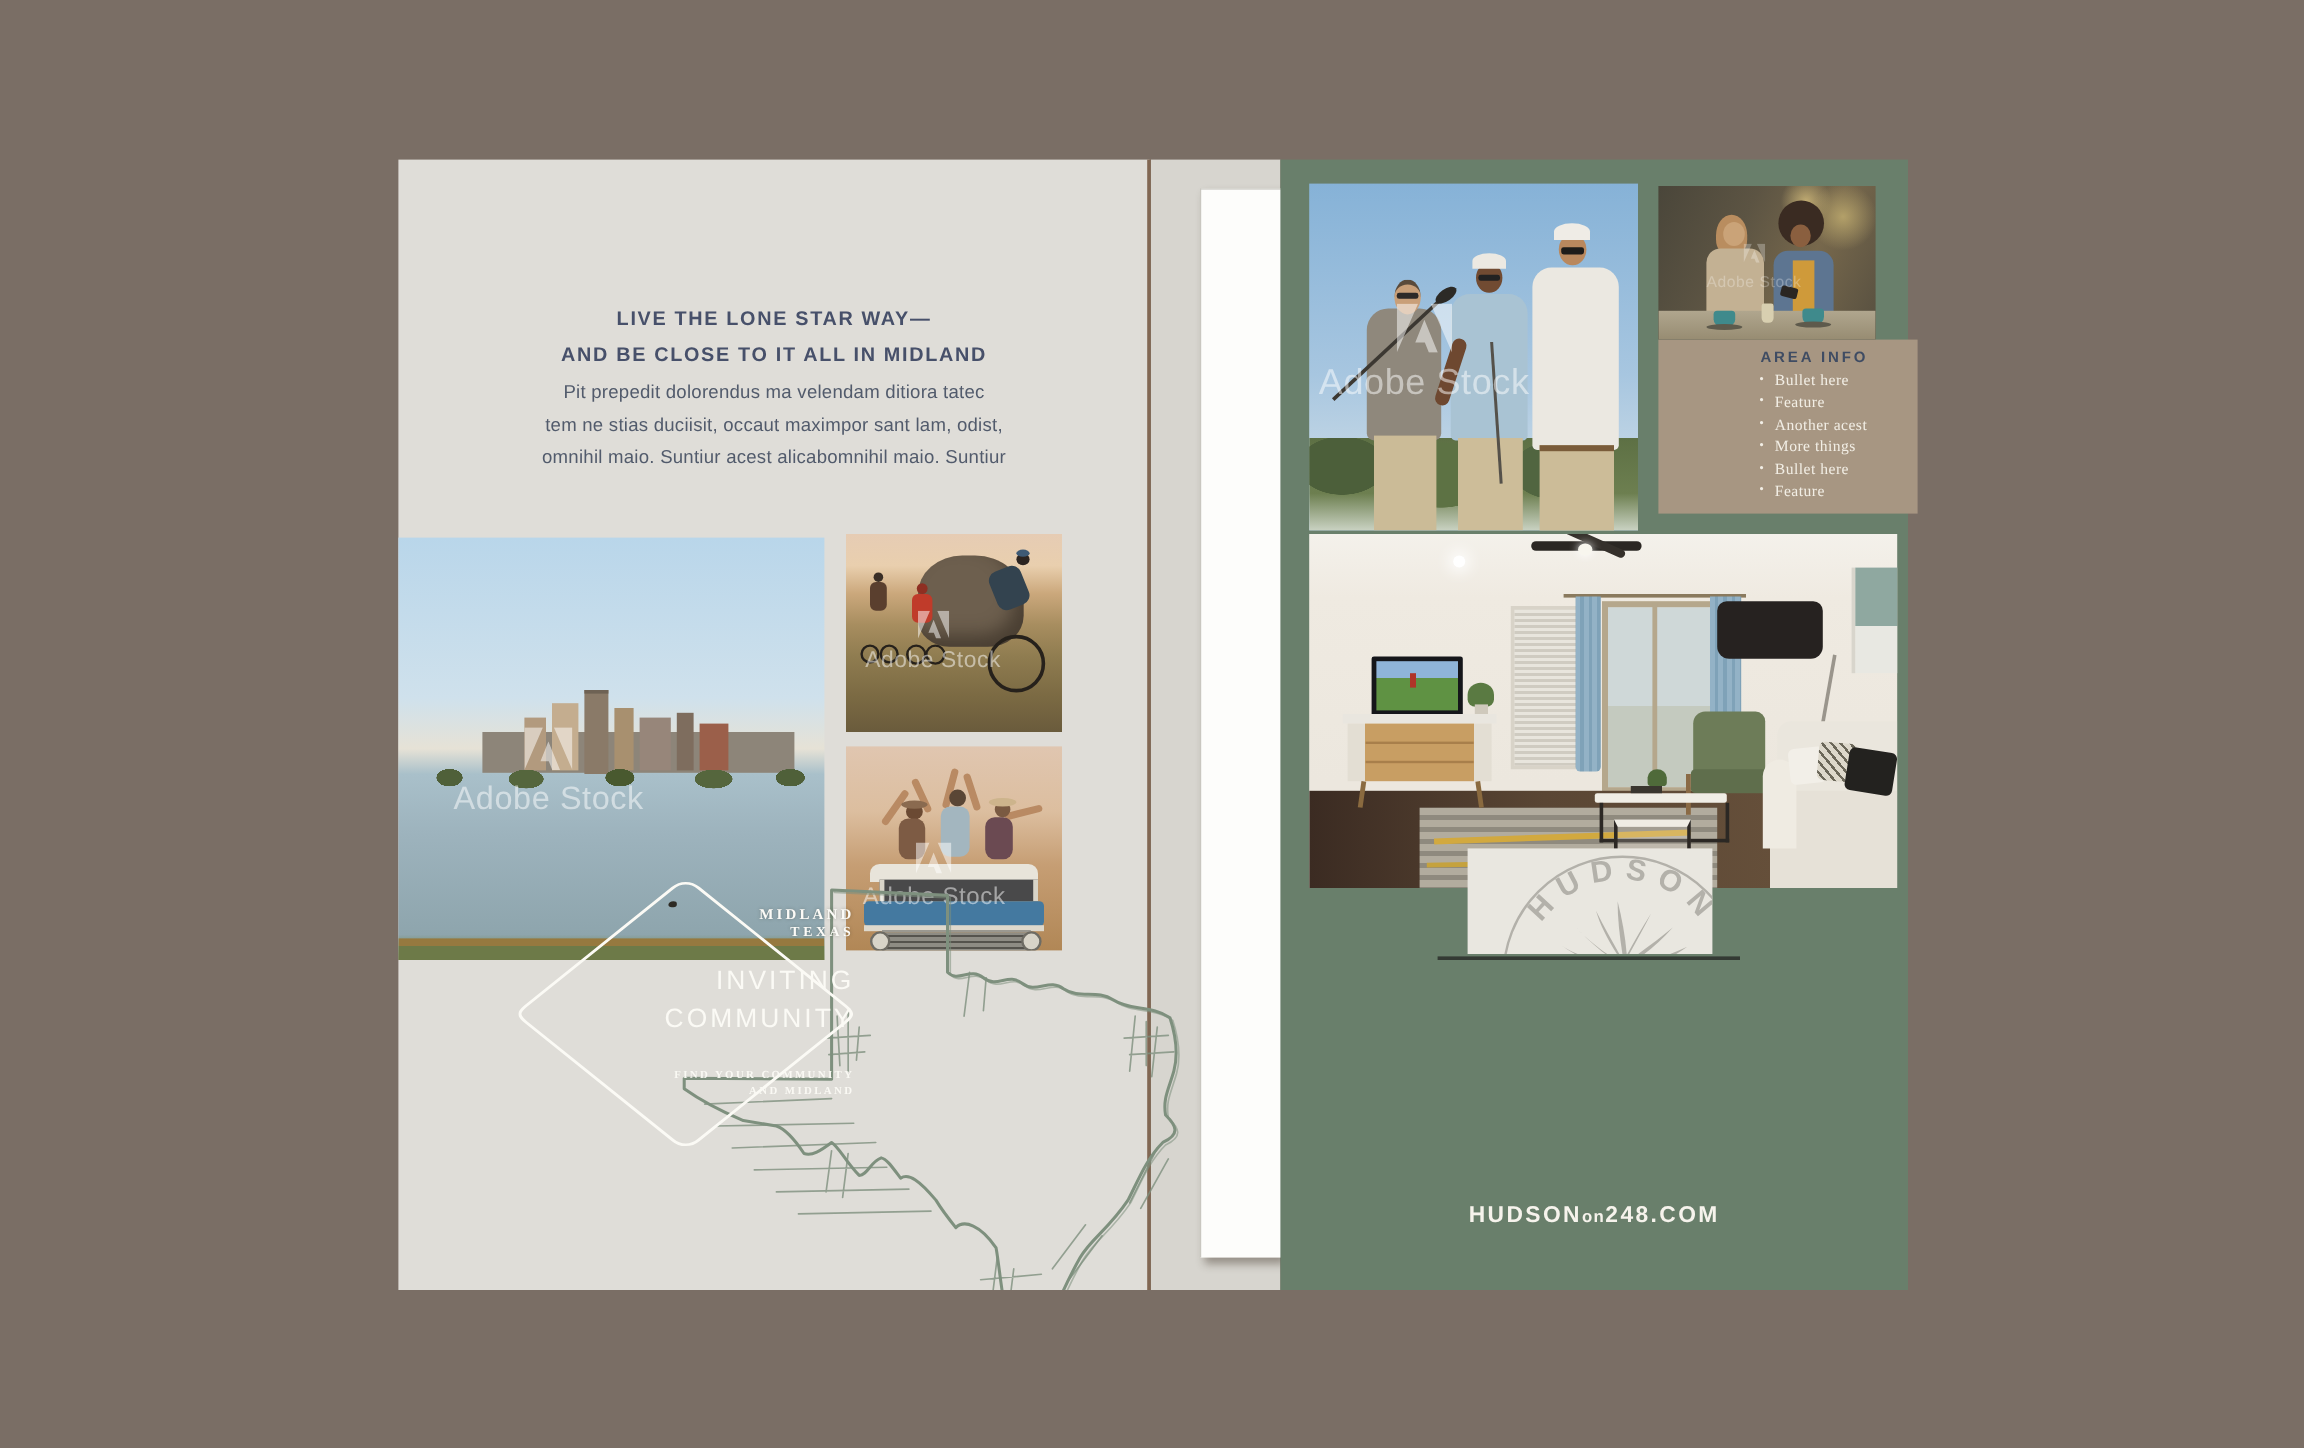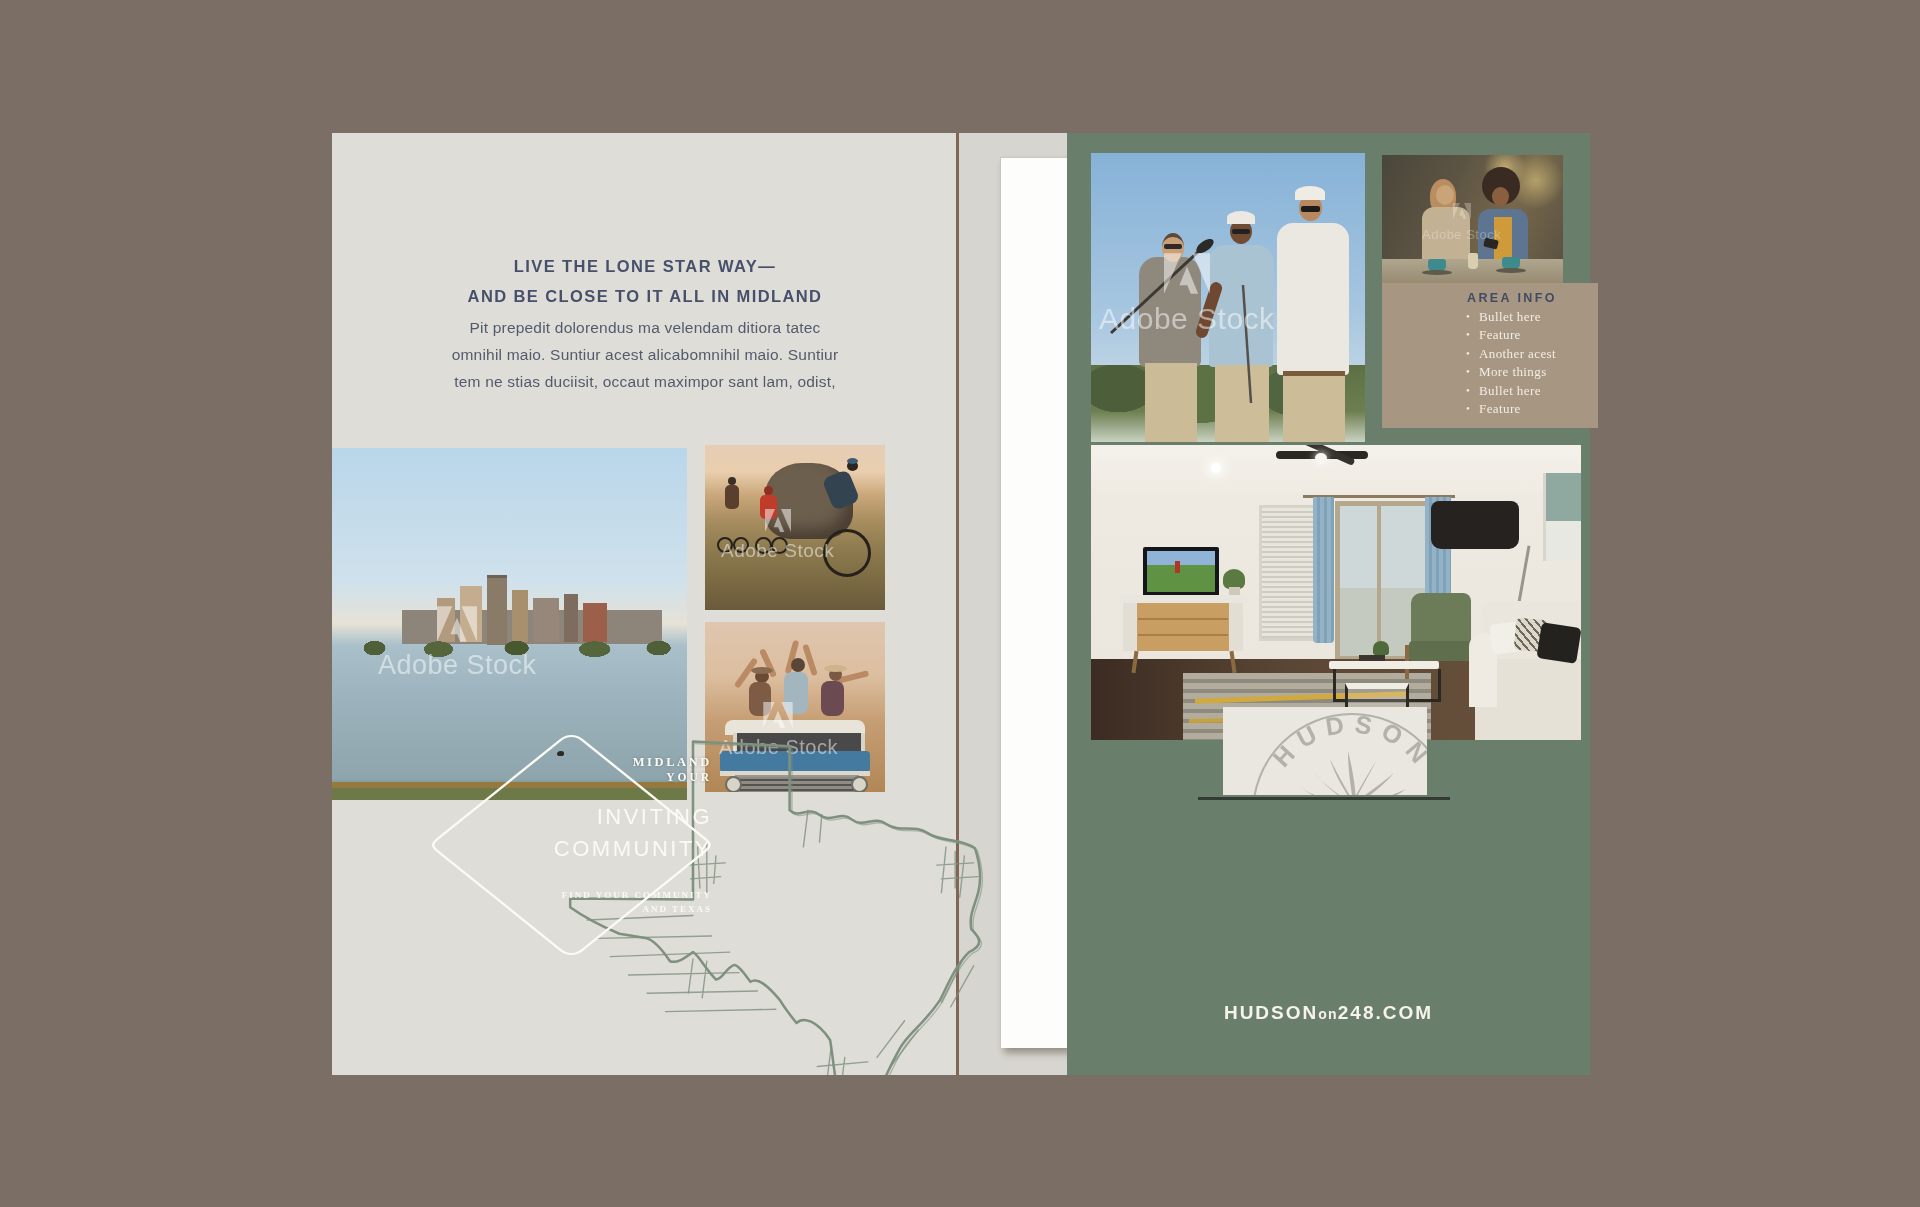--- a/index.html
+++ b/index.html
@@ -129,8 +129,8 @@
 
     <div class="abs body-copy">
       <div>Pit prepedit dolorendus ma velendam ditiora tatec</div>
+      <div>tem ne stias duciisit, occaut maximpor sant lam, odist,</div>
       <div>omnihil maio. Suntiur acest alicabomnihil maio. Suntiur</div>
-      <div>tem ne stias duciisit, occaut maximpor sant lam, odist,</div>
     </div>
 
     <div class="abs photo photo-city">

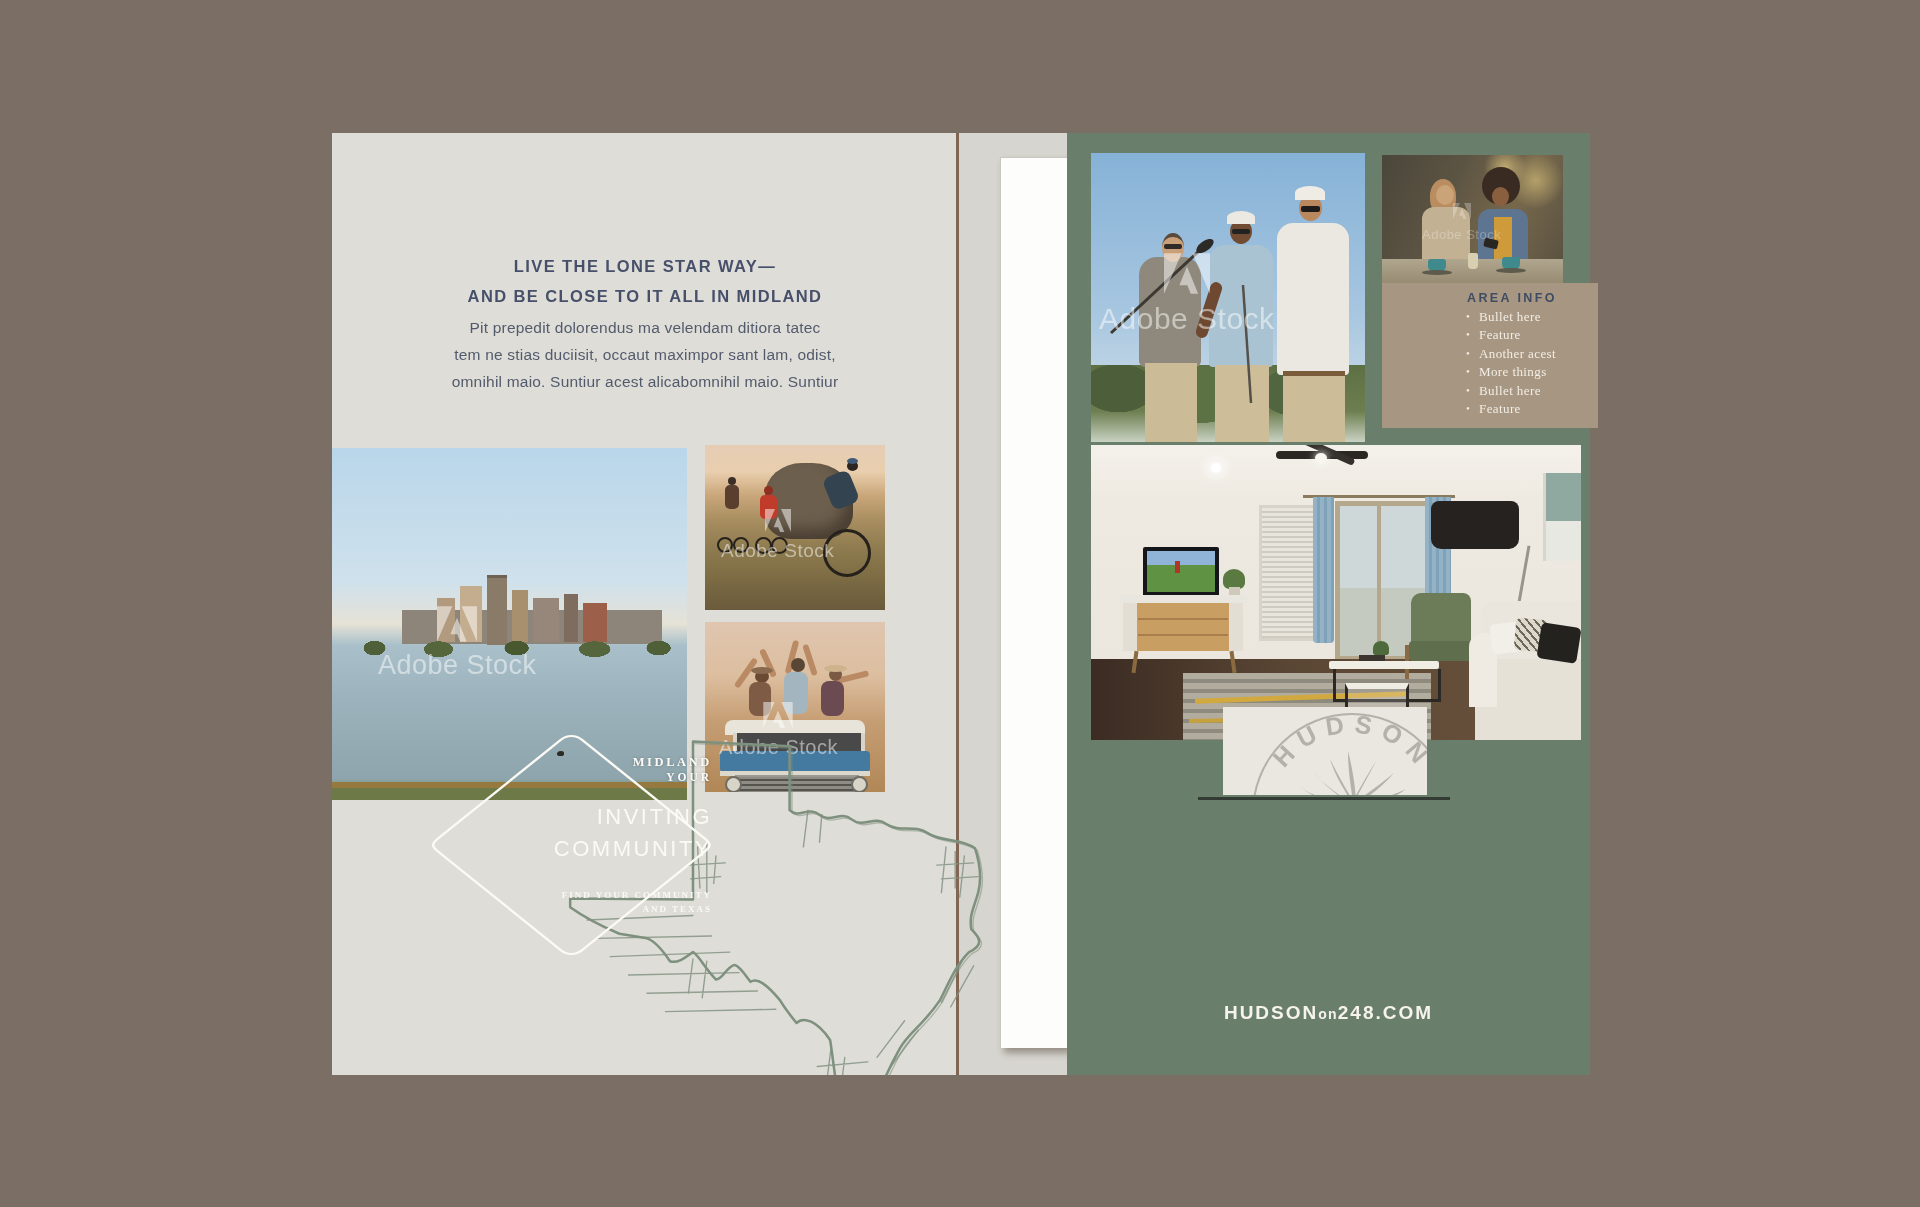--- a/index.html
+++ b/index.html
@@ -246,7 +246,7 @@
       <path d="M116 4 Q121 4 125 8 L227 106 Q231 110 231 112.5 Q231 115 227 119 L125 217 Q121 221 116 221 Q111 221 107 217 L5 119 Q1 115 1 112.5 Q1 110 5 106 L107 8 Q111 4 116 4 Z" fill="none" stroke="#fbfaf5" stroke-width="2.2"></path>
     </svg>
     <div class="dm dm-city">MIDLAND</div>
-    <div class="dm dm-state">YOUR</div>
+    <div class="dm dm-state">TEXAS</div>
     <div class="dm dm-title1">Inviting</div>
     <div class="dm dm-title2">Community</div>
     <div class="dm dm-tag1">FIND YOUR COMMUNITY</div>

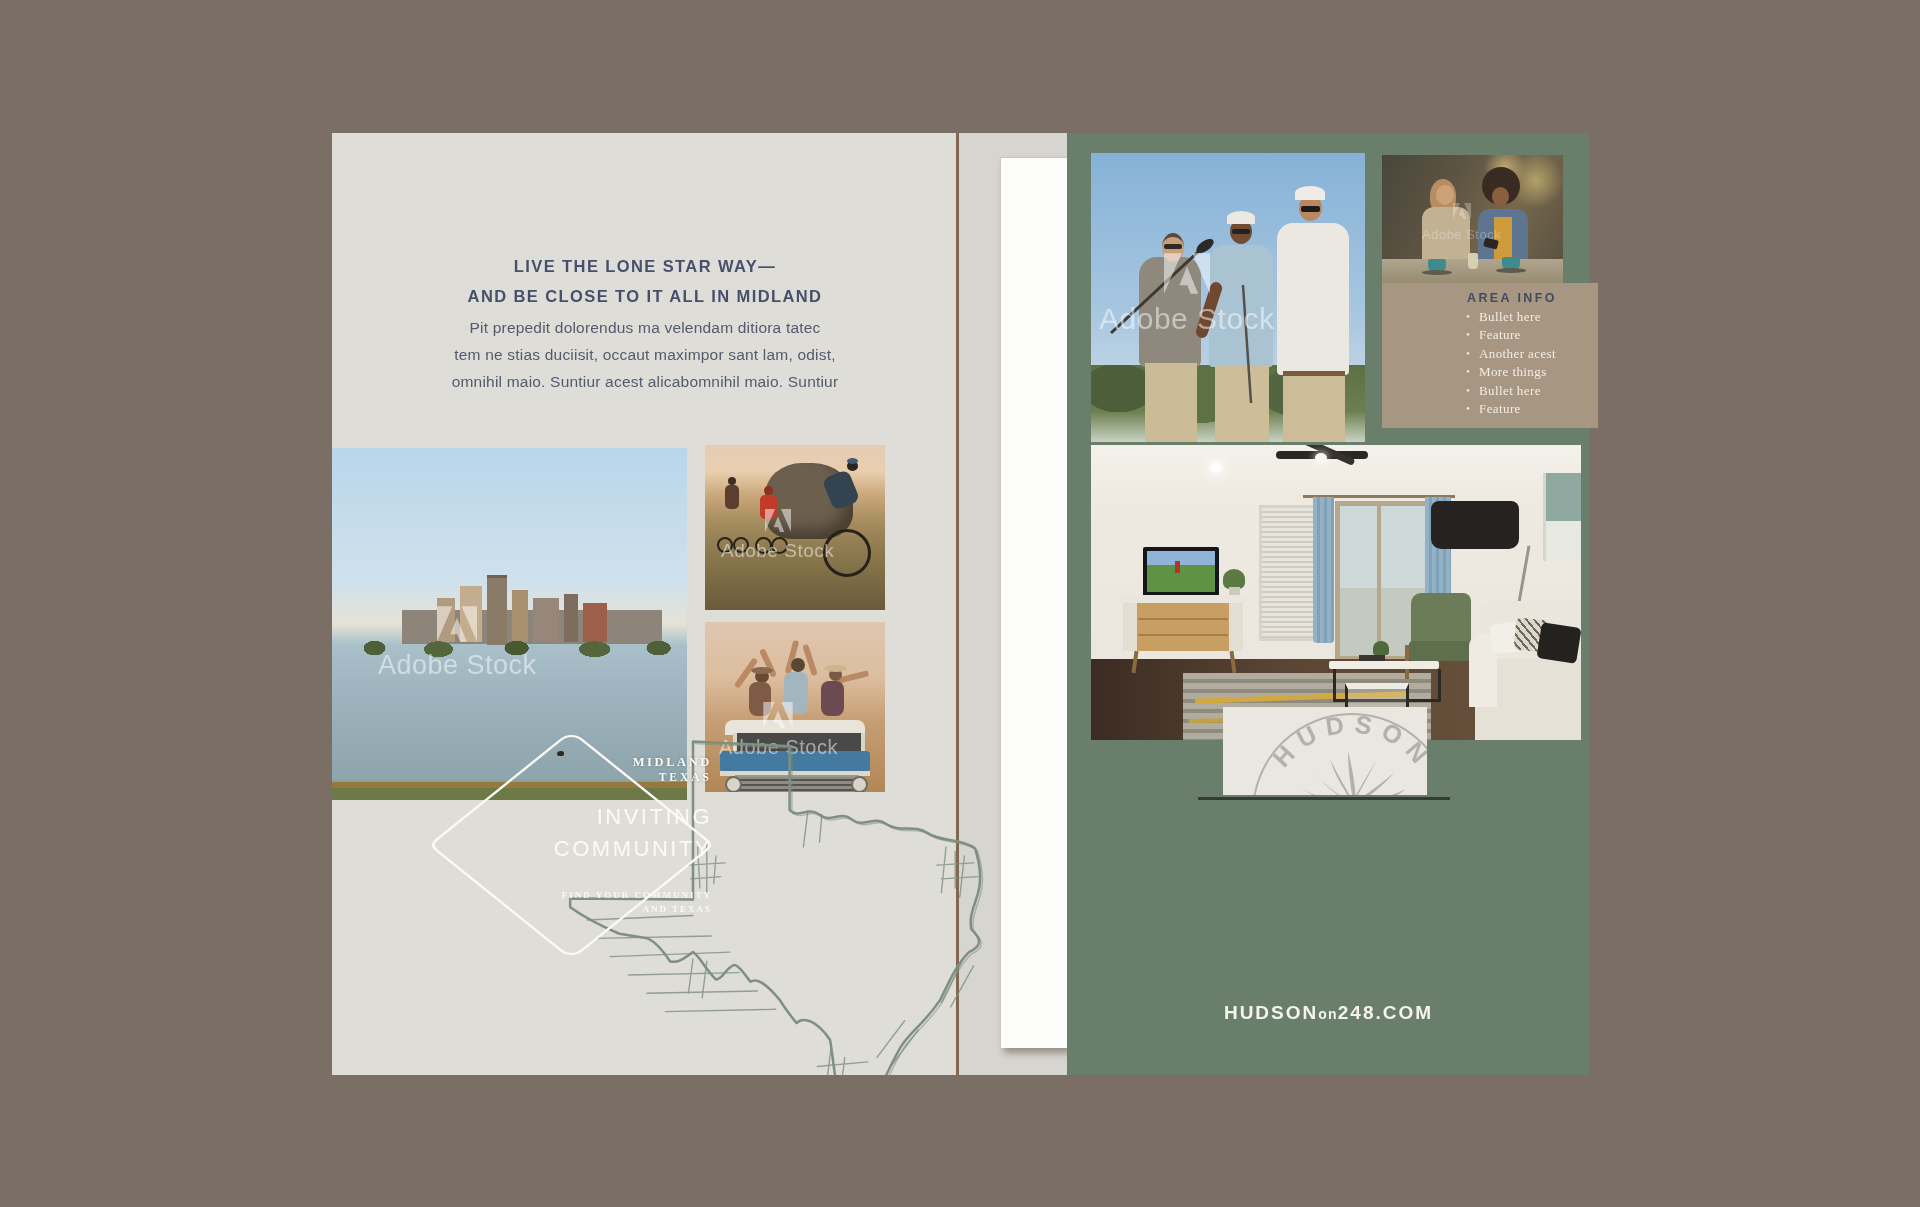--- a/index.html
+++ b/index.html
@@ -250,7 +250,7 @@
     <div class="dm dm-title1">Inviting</div>
     <div class="dm dm-title2">Community</div>
     <div class="dm dm-tag1">FIND YOUR COMMUNITY</div>
-    <div class="dm dm-tag2">AND TEXAS</div>
+    <div class="dm dm-tag2">AND MIDLAND</div>
   </div>
 
   <div class="abs page-right">

